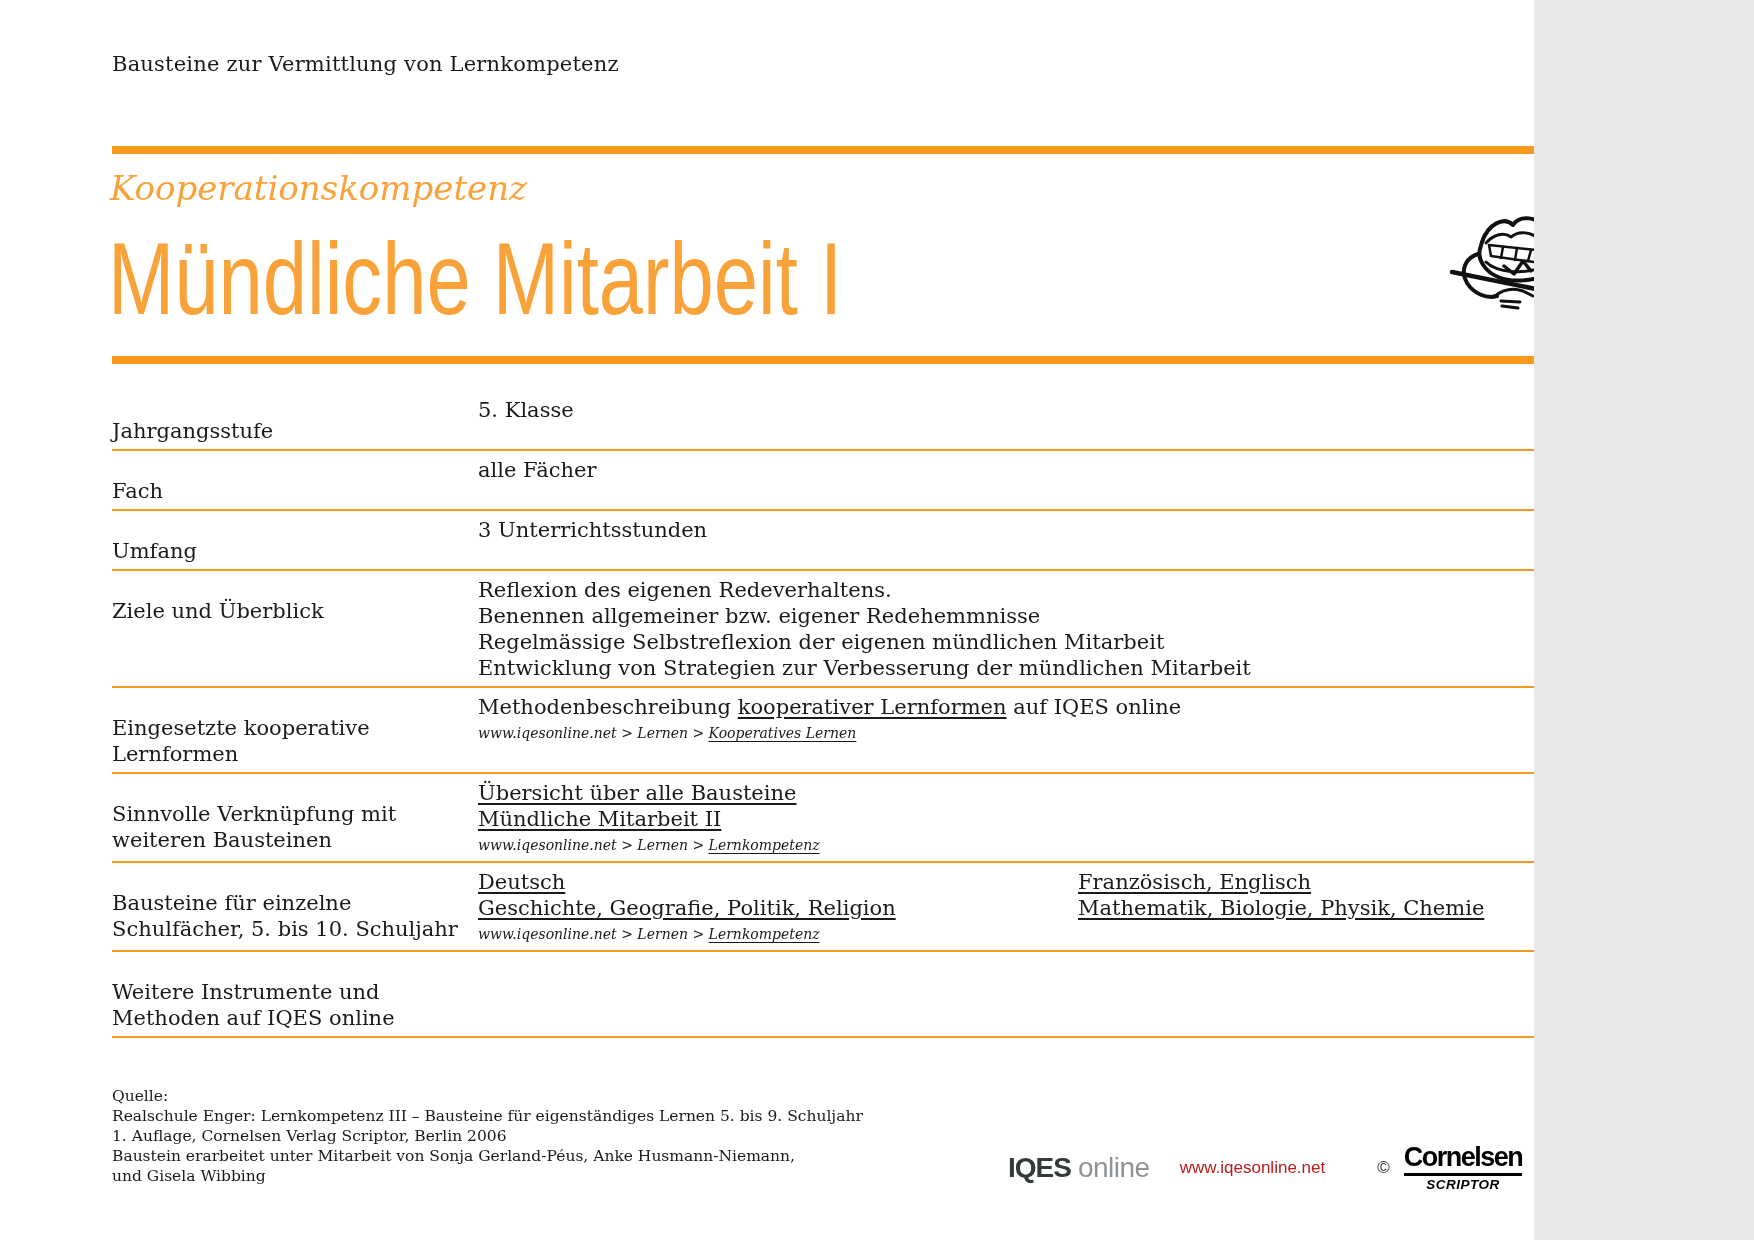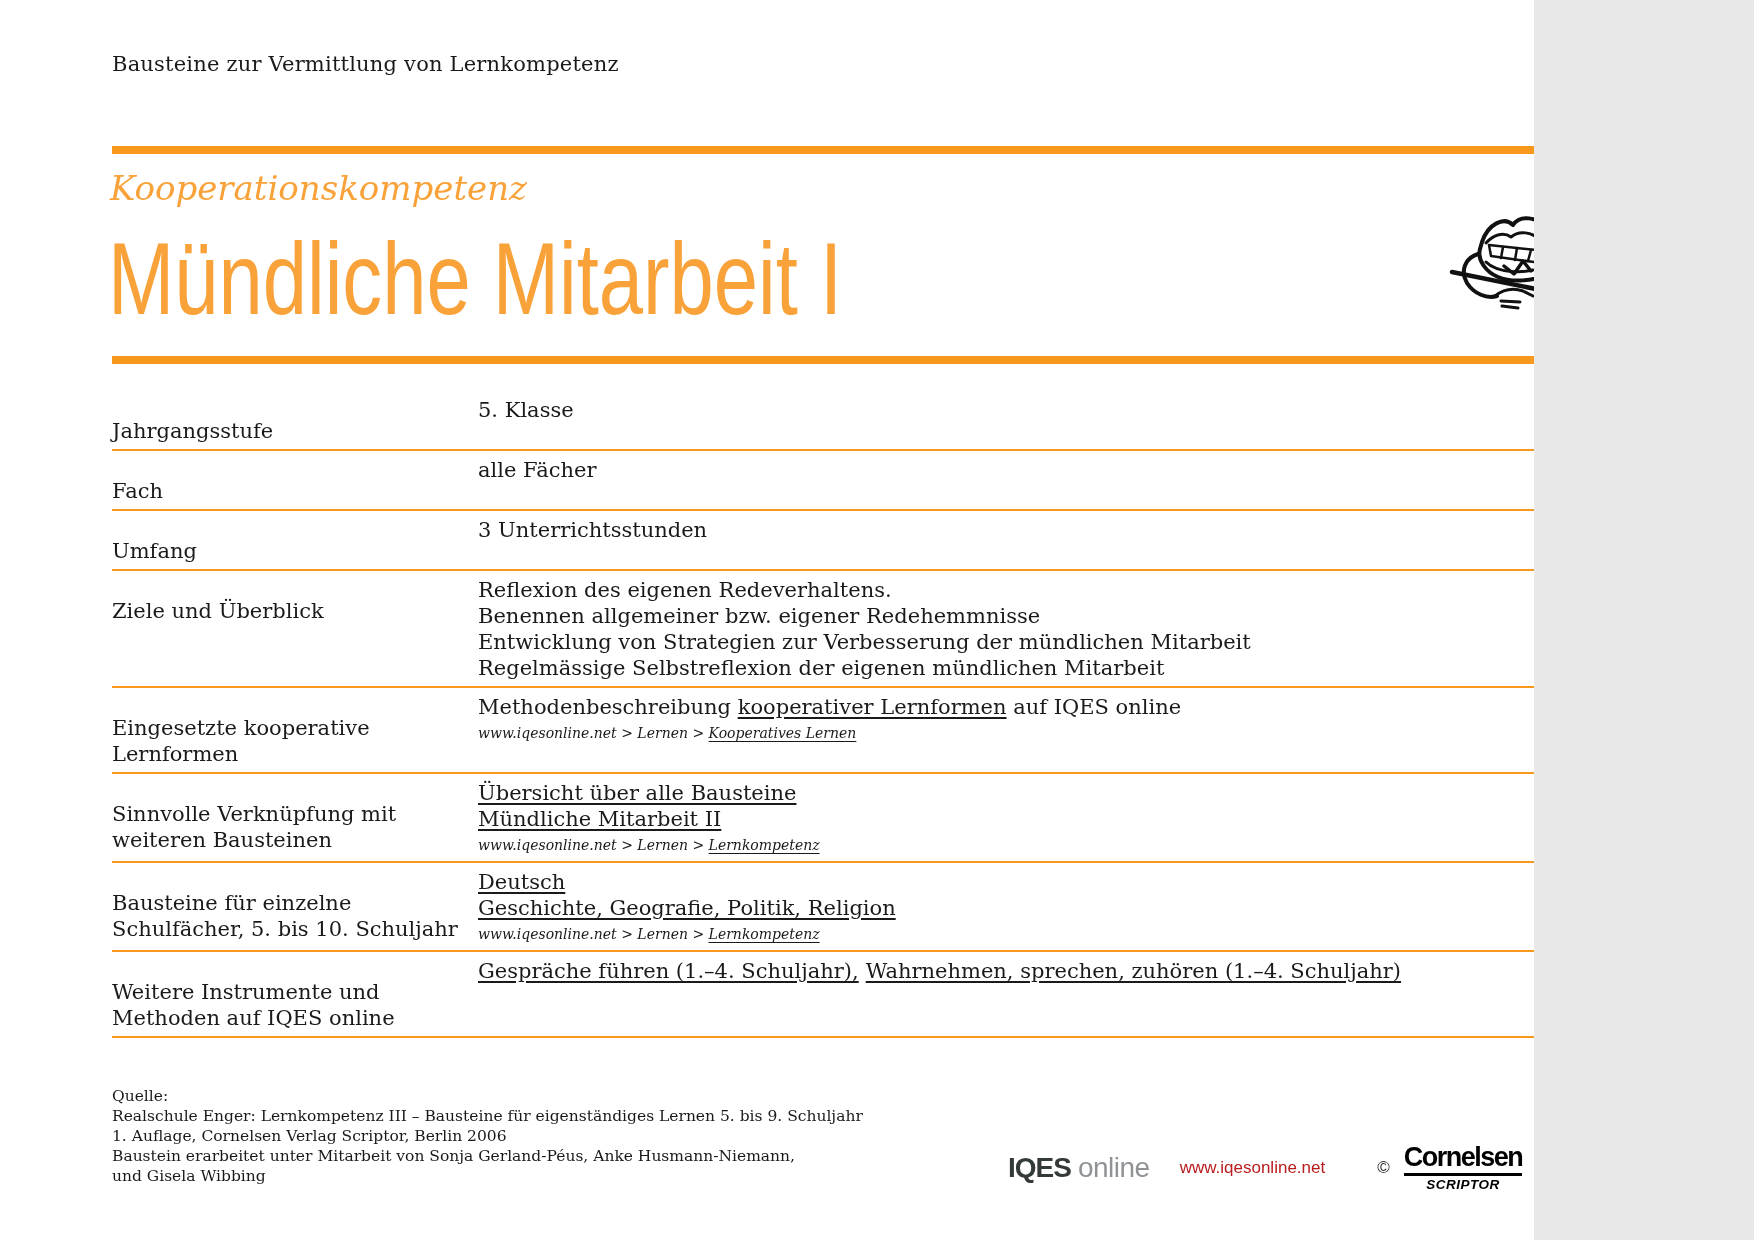--- a/index.html
+++ b/index.html
@@ -123,8 +123,8 @@
       <div class="cell value">
         <div>Reflexion des eigenen Redeverhaltens.</div>
         <div>Benennen allgemeiner bzw. eigener Redehemmnisse</div>
+        <div>Regelmässige Selbstreflexion der eigenen mündlichen Mitarbeit</div>
         <div>Entwicklung von Strategien zur Verbesserung der mündlichen Mitarbeit</div>
-        <div>Regelmässige Selbstreflexion der eigenen mündlichen Mitarbeit</div>
       </div>
     </div>
 

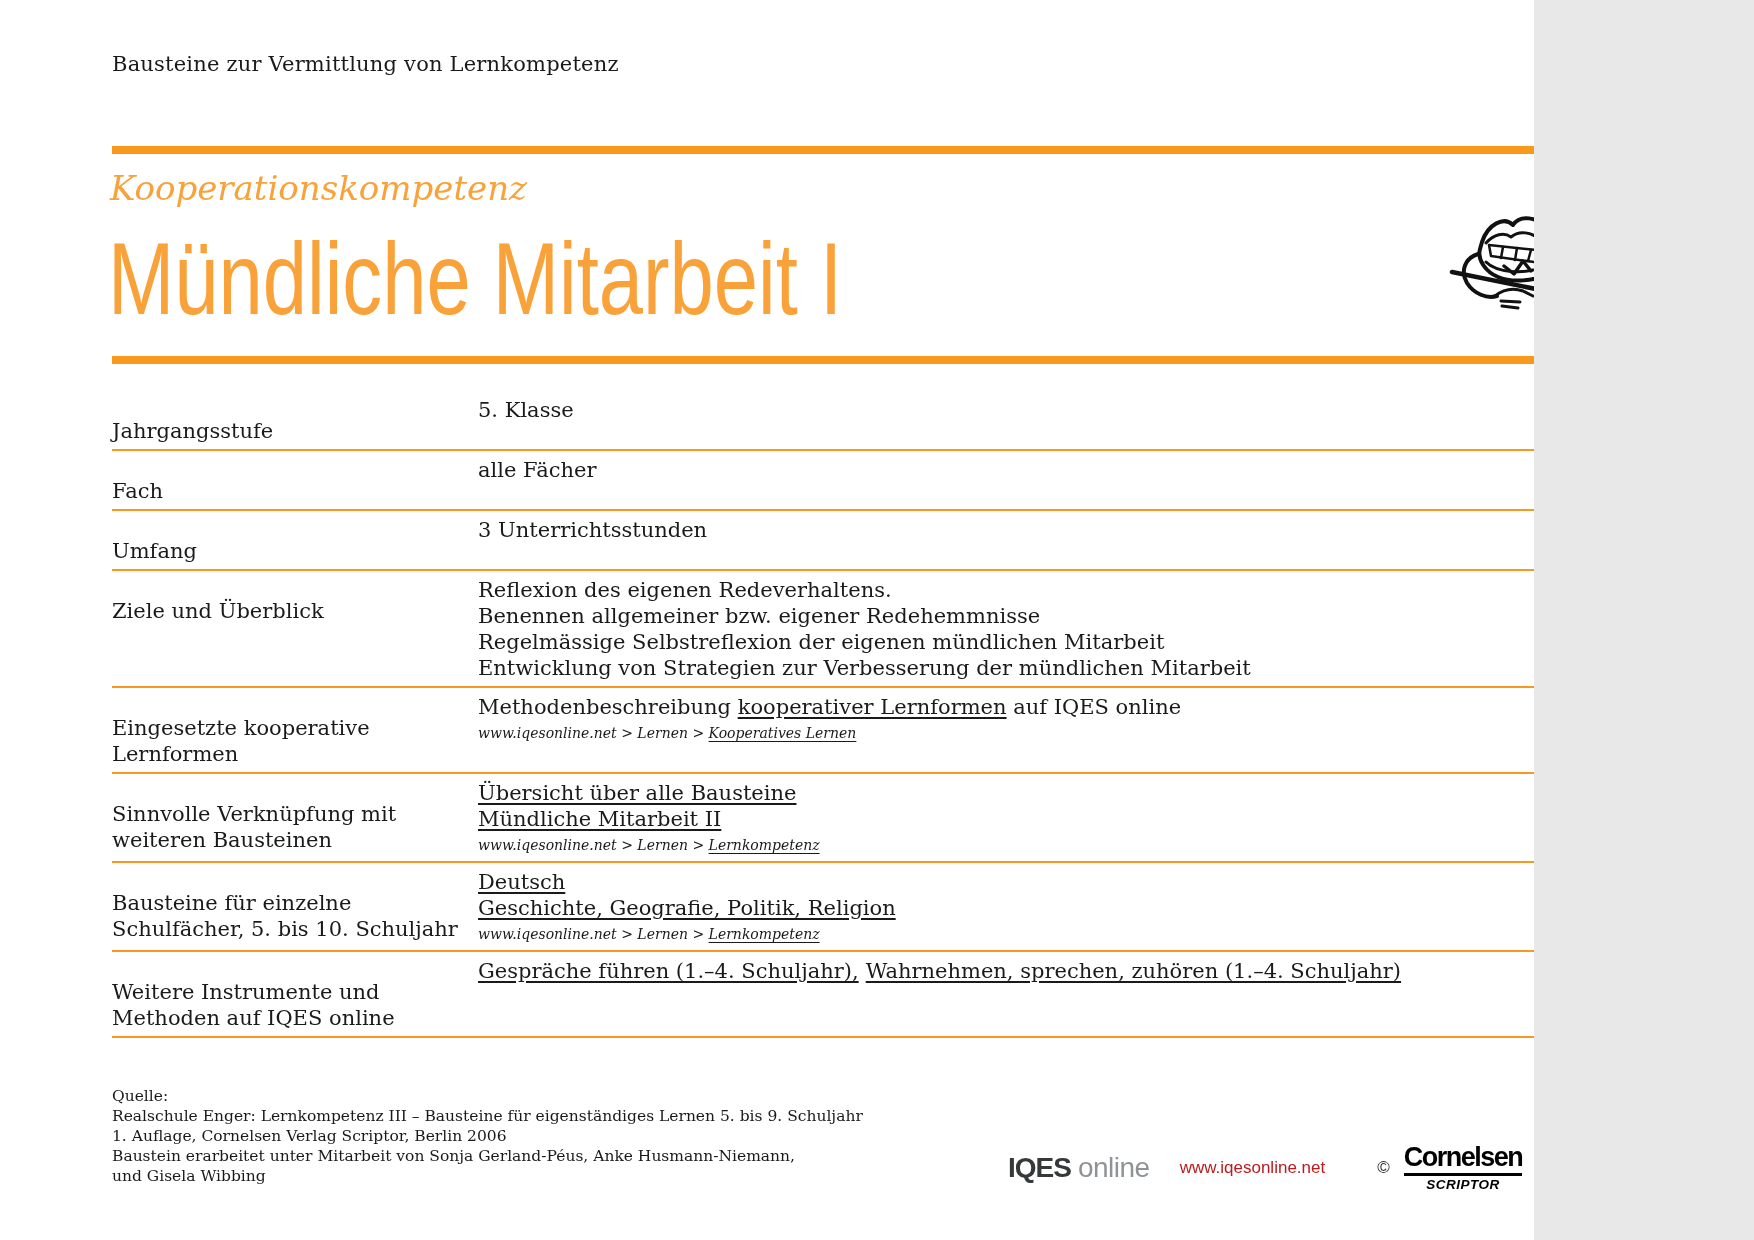--- a/index.html
+++ b/index.html
@@ -160,6 +160,10 @@
             <div><span class="lnk">Geschichte, Geografie, Politik, Religion</span></div>
             <div class="path"><span>www.iqesonline.net &gt; Lernen &gt; </span><span class="lnk">Lernkompetenz</span></div>
           </div>
+          <div class="col2">
+            <div><span class="lnk">Französisch, Englisch</span></div>
+            <div><span class="lnk">Mathematik, Biologie, Physik, Chemie</span></div>
+          </div>
         </div>
       </div>
     </div>

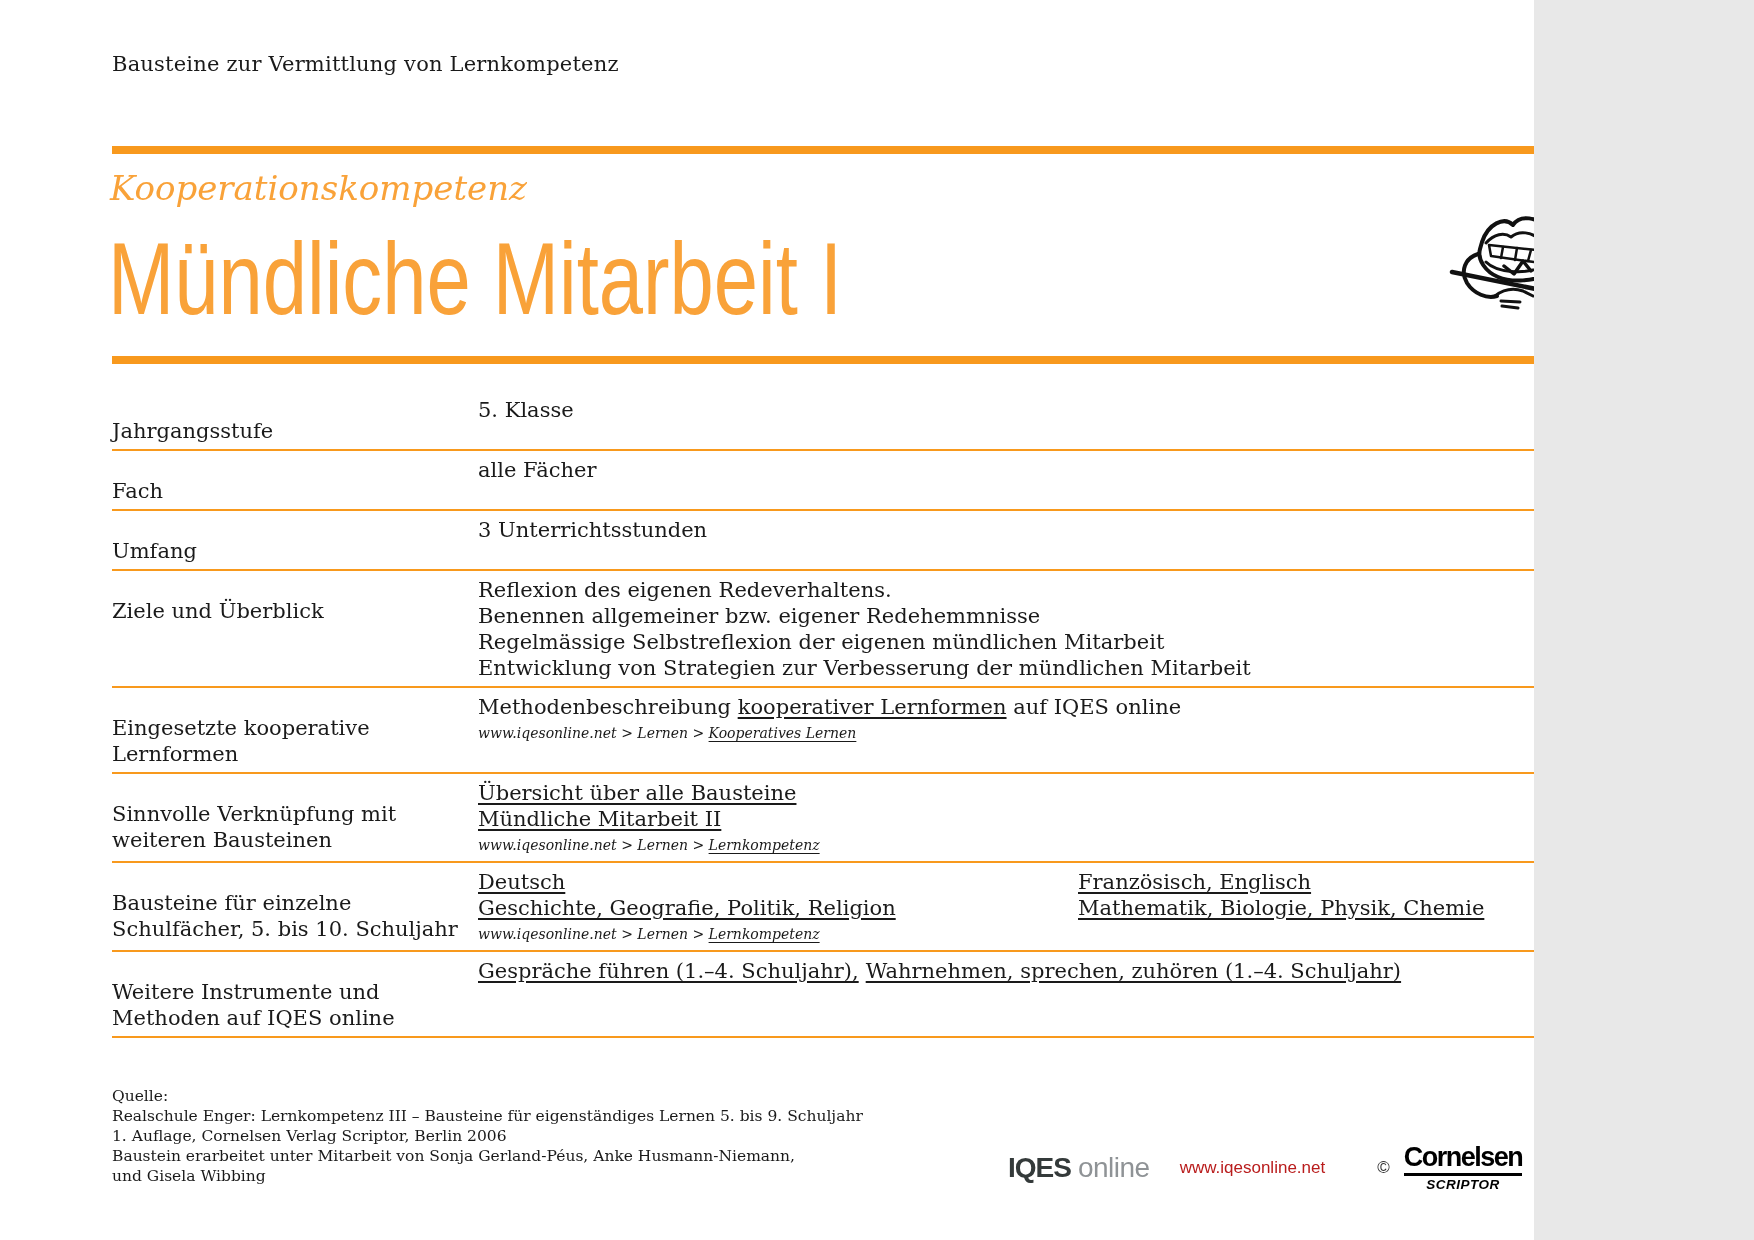--- a/index.html
+++ b/index.html
@@ -173,9 +173,6 @@
         <div>Weitere Instrumente und</div>
         <div>Methoden auf IQES online</div>
       </div>
-      <div class="cell value">
-        <span class="lnk">Gespräche führen (1.–4. Schuljahr),</span><span class="lnk gap-left">Wahrnehmen, sprechen, zuhören (1.–4. Schuljahr)</span>
-      </div>
     </div>
 
   </div>

